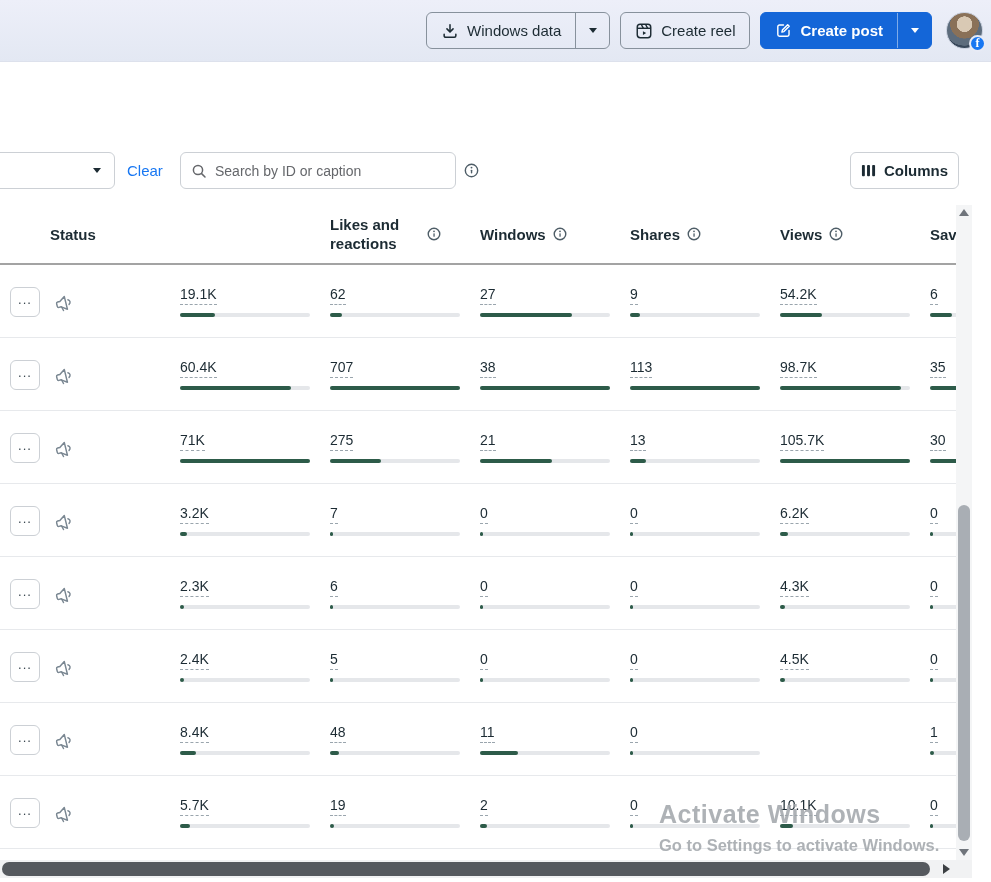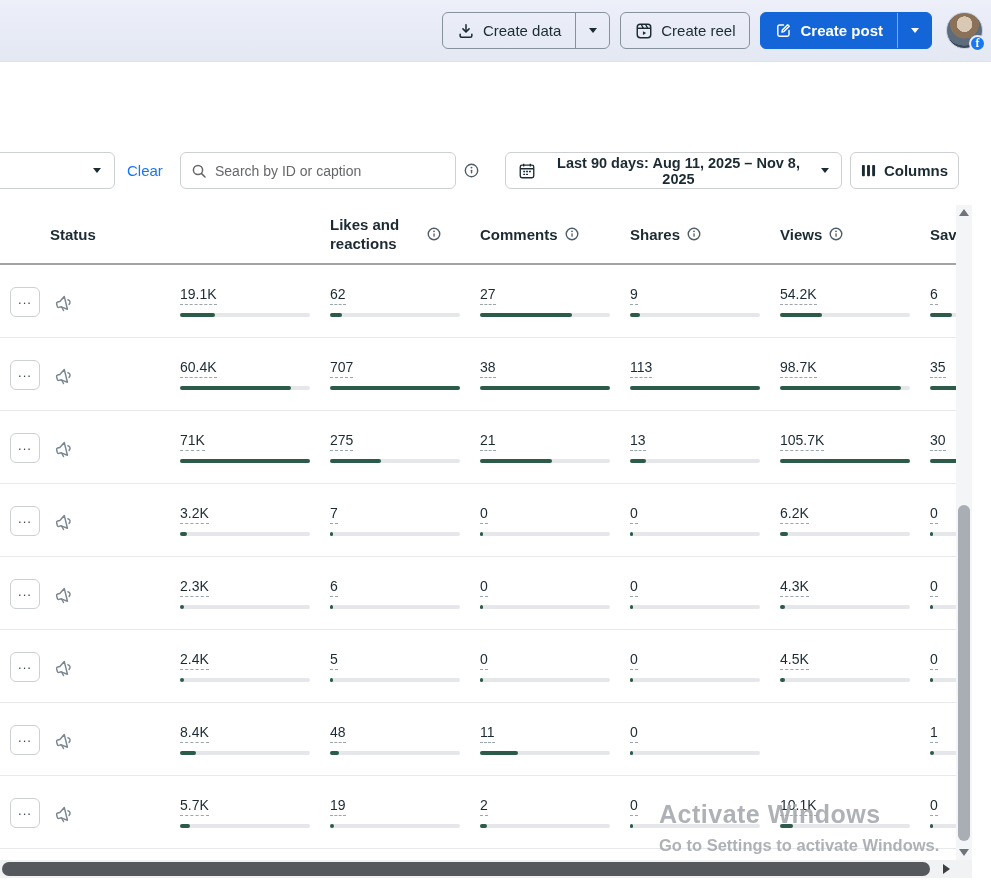--- a/index.html
+++ b/index.html
@@ -97,7 +97,7 @@
               <path d="M3.5 13.5v1.8A1.7 1.7 0 0 0 5.2 17h9.6a1.7 1.7 0 0 0 1.7-1.7v-1.8"></path>
             </svg>
         </span>
-        <span>Create data</span>
+        <span>Windows data</span>
       </button>
       <button class="caret-seg">
         <span class="caret"></span>

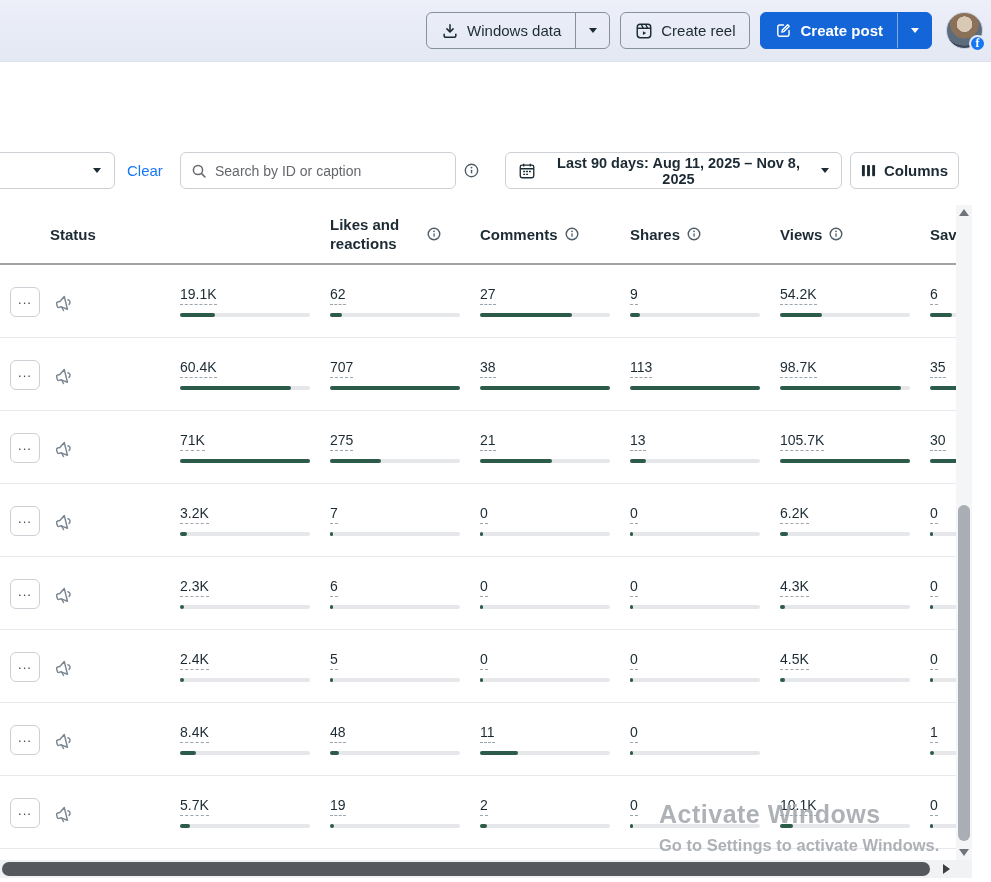--- a/index.html
+++ b/index.html
@@ -160,17 +160,6 @@
         </svg>
     </span>
 
-    <button class="date-btn">
-      <span class="icon">
-        <svg width="18" height="18" viewBox="0 0 20 20" fill="none" stroke="#1c2b33" stroke-width="1.5">
-            <rect x="2.5" y="3.5" width="15" height="14" rx="2"></rect>
-            <path d="M2.8 7.5h14.4M6.3 2v3M13.7 2v3"></path>
-            <path d="M5.8 10.6h2.1M9 10.6h2.1M12.2 10.6h2.1M5.8 13.8h2.1M9 13.8h2.1"></path>
-          </svg>
-      </span>
-      <span>Last 90 days: Aug 11, 2025 – Nov 8, 2025</span>
-      <span class="caret"></span>
-    </button>
 
     <button class="columns-btn">
       <span class="icon">

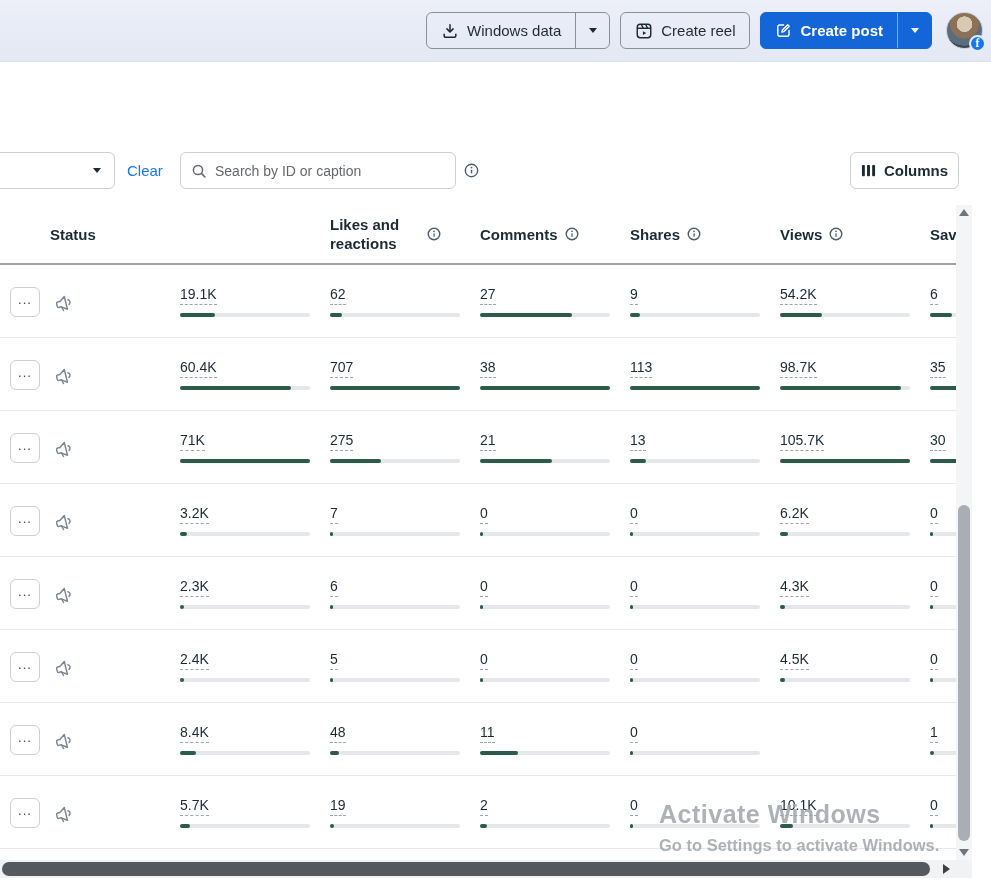--- a/index.html
+++ b/index.html
@@ -188,7 +188,7 @@
         </span>
     </div>
     <div class="hcell h-comments">
-      <span>Comments</span>
+      <span>Windows</span>
       <span class="icon">
           <svg width="14" height="14" viewBox="0 0 16 16">
             <circle cx="8" cy="8" r="6.6" fill="none" stroke="#4e5d67" stroke-width="1.6"></circle>

